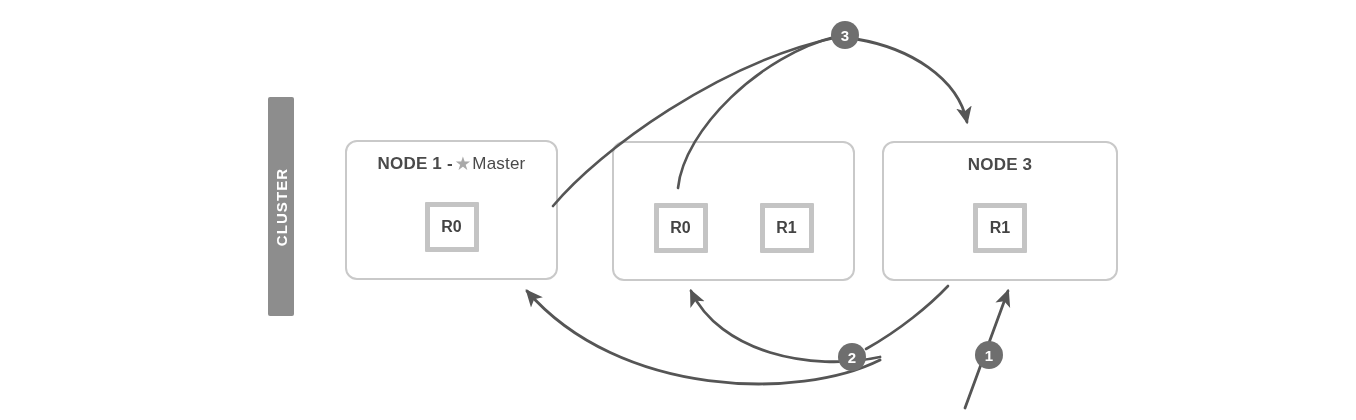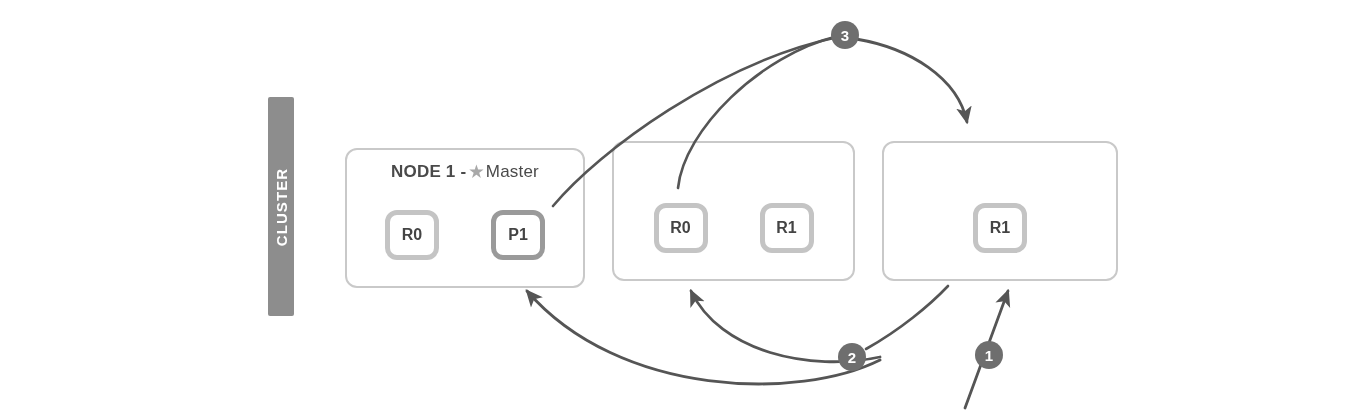--- a/index.html
+++ b/index.html
@@ -130,7 +130,7 @@
     <span class="cluster-text">CLUSTER</span>
   </div>
 
-  <div class="node-box" style="left:345px; top:148px; width:240px; height:140px;">
+  <div class="node-box" style="left:345px; top:140px; width:213px; height:140px;">
     <div class="node-title">
       <span>NODE 1 -</span><span class="master-star">★</span><span class="master-word">Master</span>
     </div>

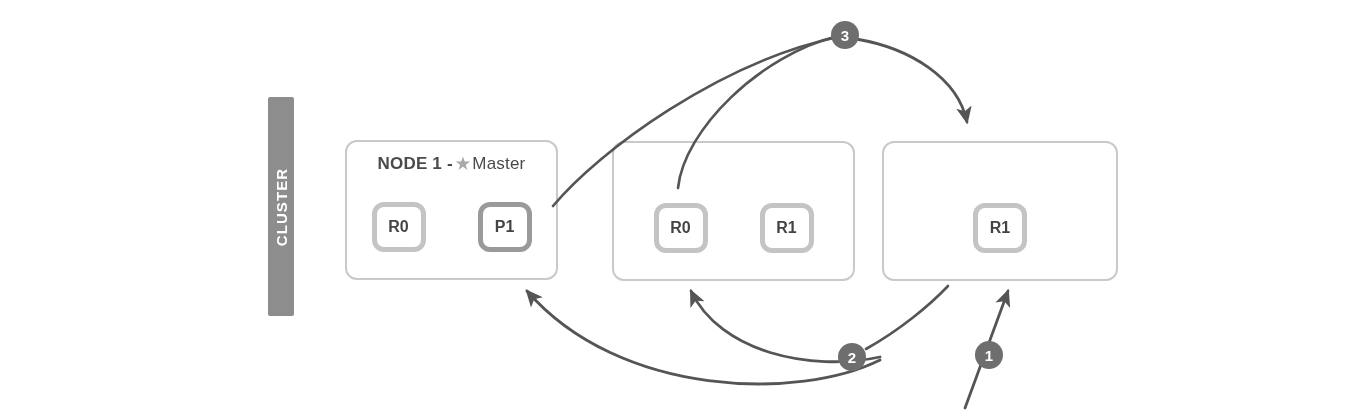--- a/index.html
+++ b/index.html
@@ -148,6 +148,9 @@
   </div>
 
   <div class="node-box" style="left:882px; top:141px; width:236px; height:140px;">
+    <div class="node-title">
+      <span>NODE 3</span>
+    </div>
     <div class="shard-row">
       <div class="shard">R1</div>
     </div>

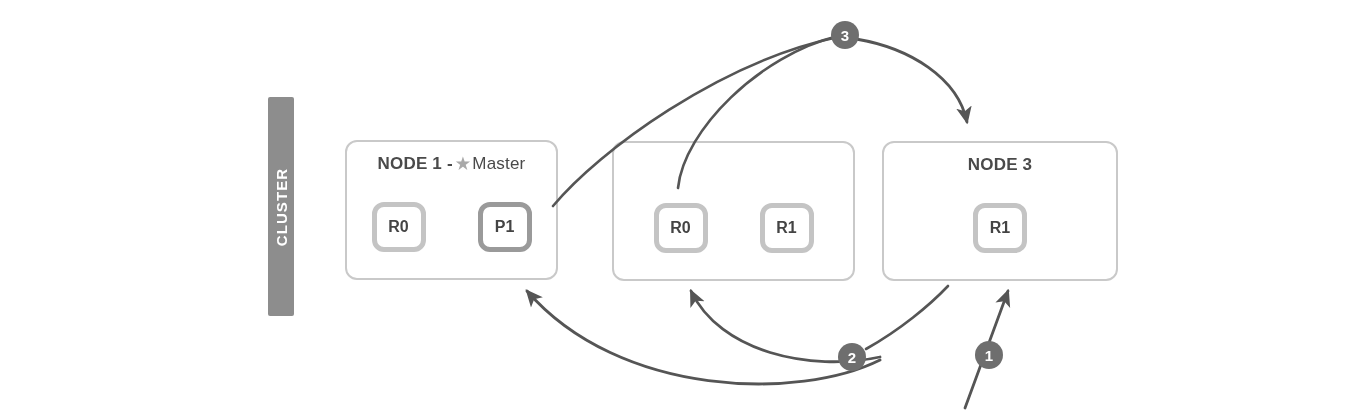--- a/index.html
+++ b/index.html
@@ -82,7 +82,7 @@
     height: 50px;
     box-sizing: border-box;
     border: 5px solid #c4c4c4;
-    border-radius: 12px;
+    border-radius: 1px;
     background: #ffffff;
     display: flex;
     align-items: center;

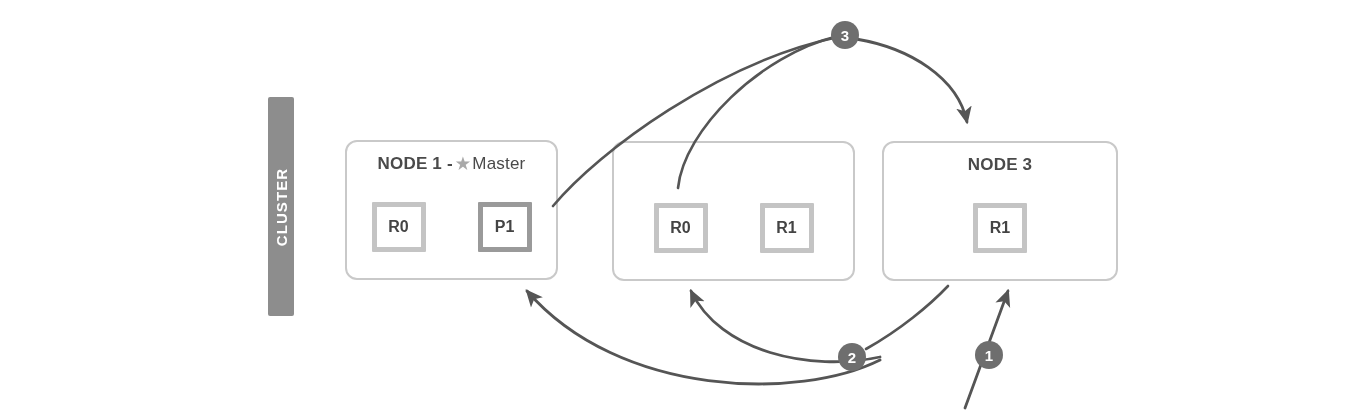--- a/index.html
+++ b/index.html
@@ -136,7 +136,6 @@
     </div>
     <div class="shard-row">
       <div class="shard">R0</div>
-      <div class="shard primary">P1</div>
     </div>
   </div>
 

